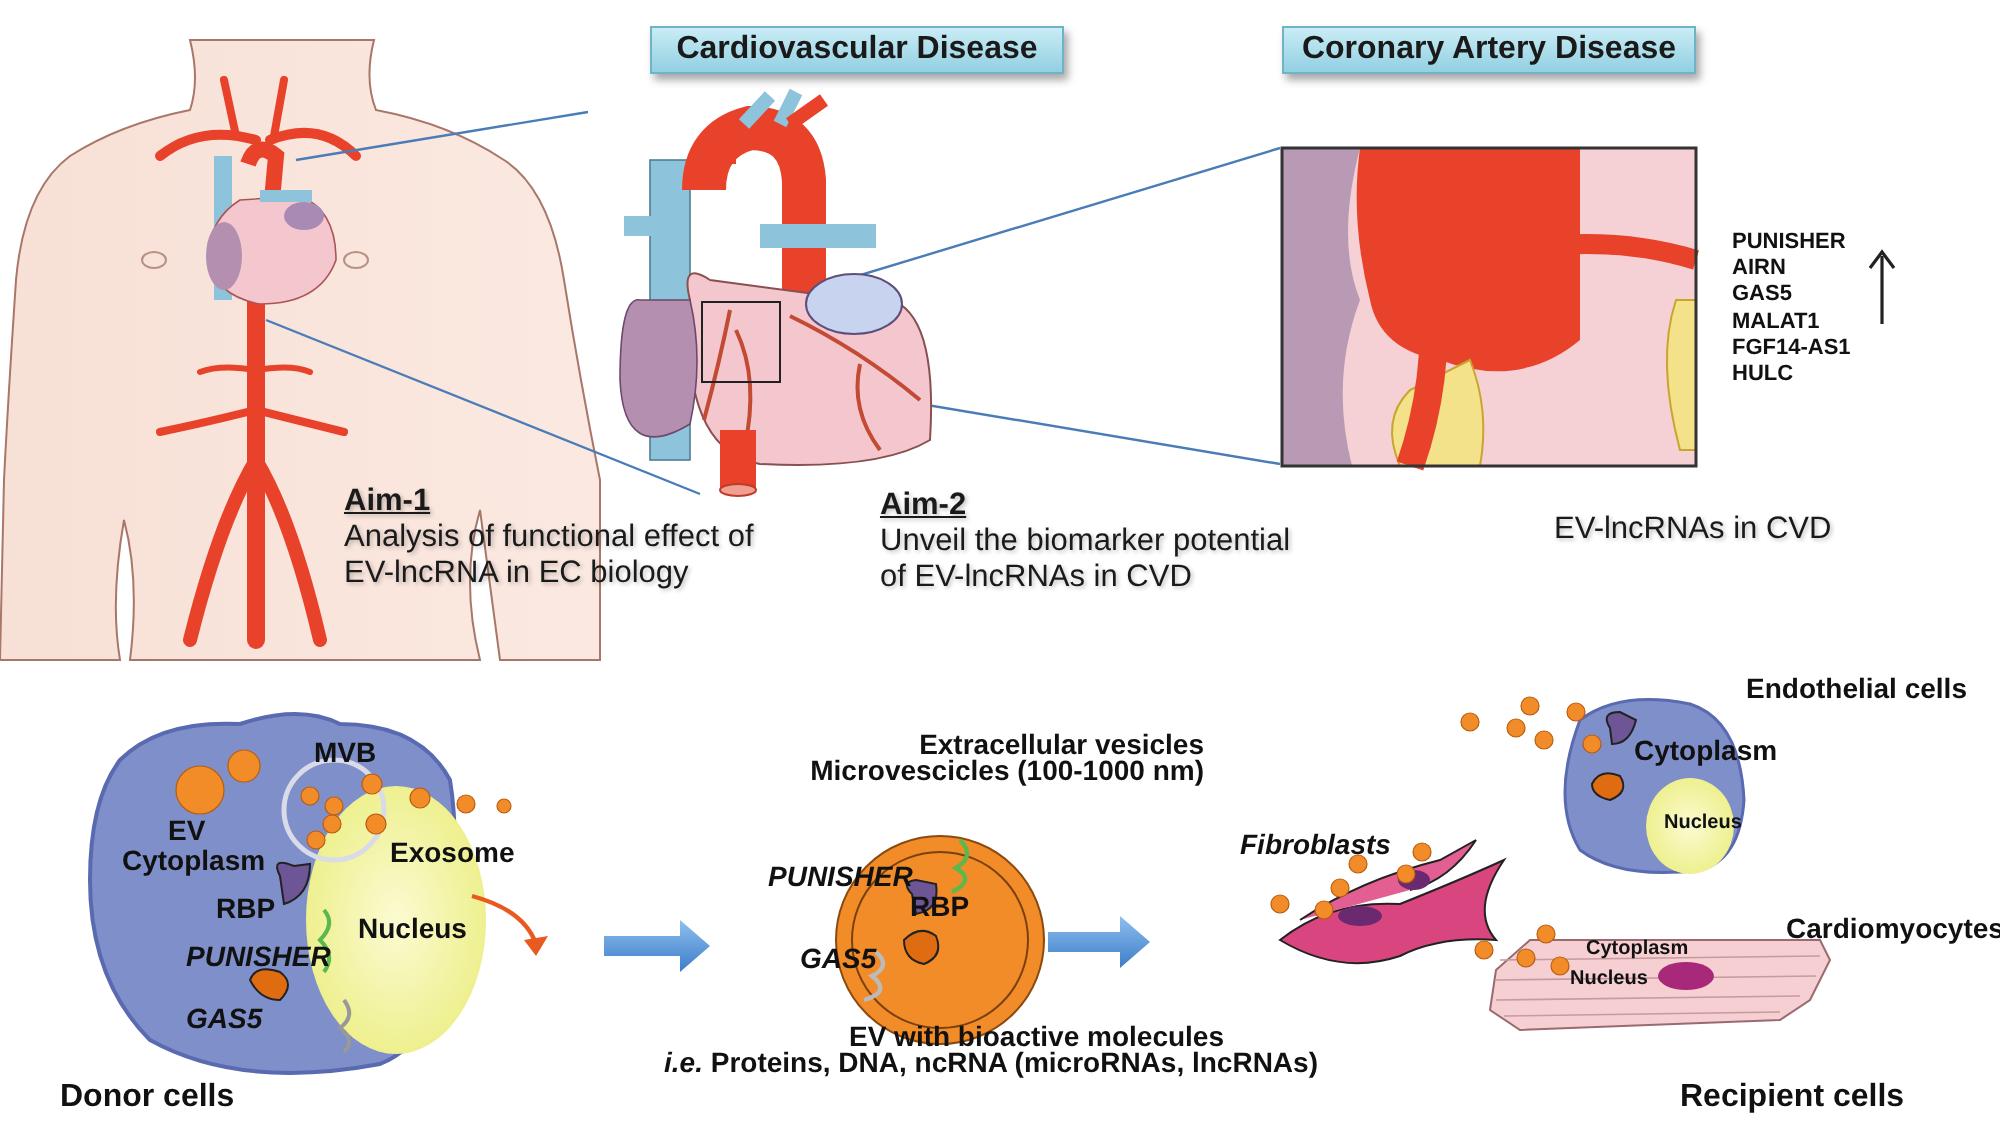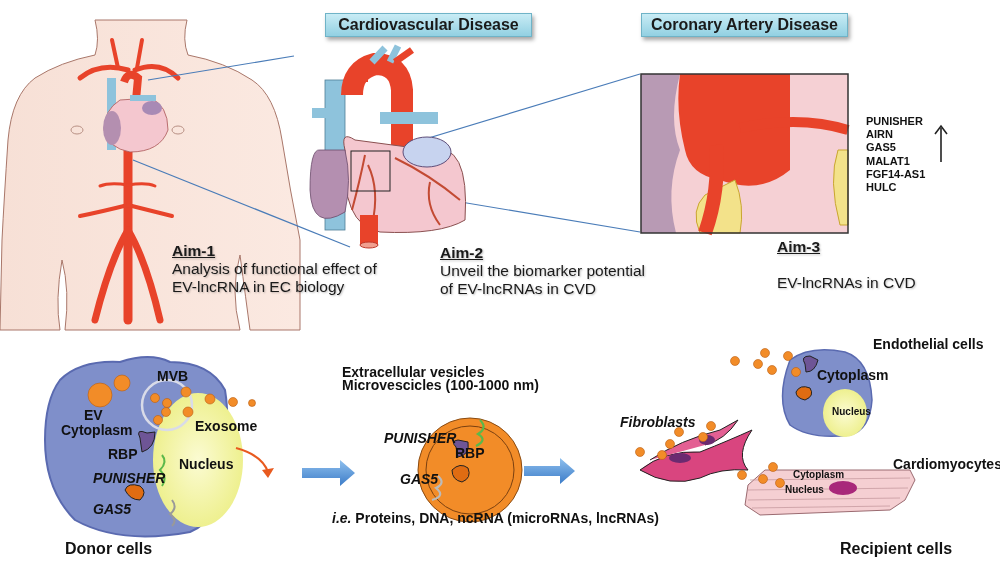--- a/index.html
+++ b/index.html
@@ -208,7 +208,6 @@
   <span>of EV-lncRNAs in CVD</span>
 </div>
 <div class="aim" style="left:777px;top:238px;">
-  <span class="t">Aim-3</span>
   <br>
   <span>EV-lncRNAs in CVD</span>
 </div>

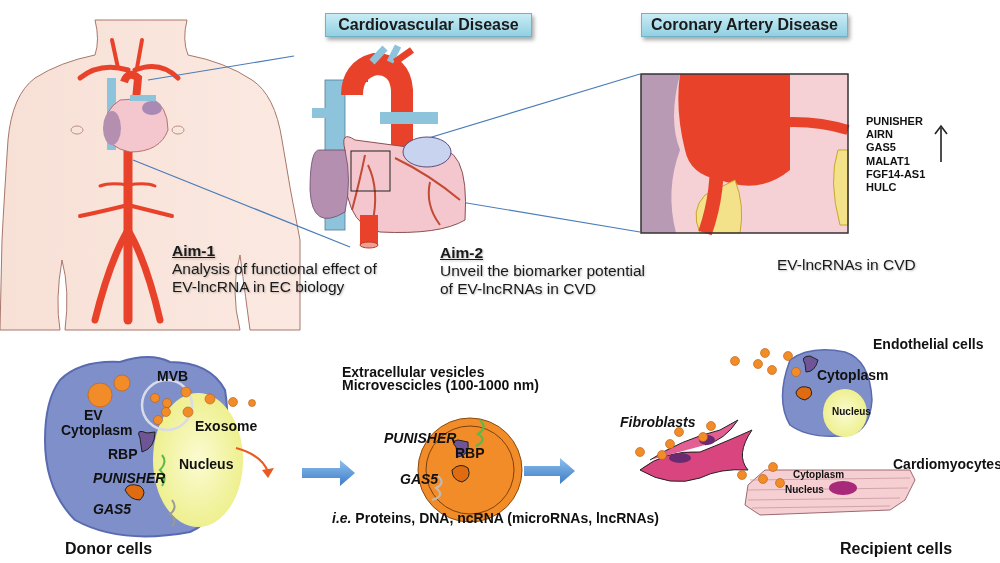--- a/index.html
+++ b/index.html
@@ -12,7 +12,7 @@
   .lbl.i{font-style:italic;}
   .sm{font-size:10px;}
   .big{position:absolute;font-weight:bold;font-size:16px;}
-  .center{text-align:left;}
+  .center{text-align:right;}
   svg{position:absolute;left:0;top:0;}
 </style>
 </head>

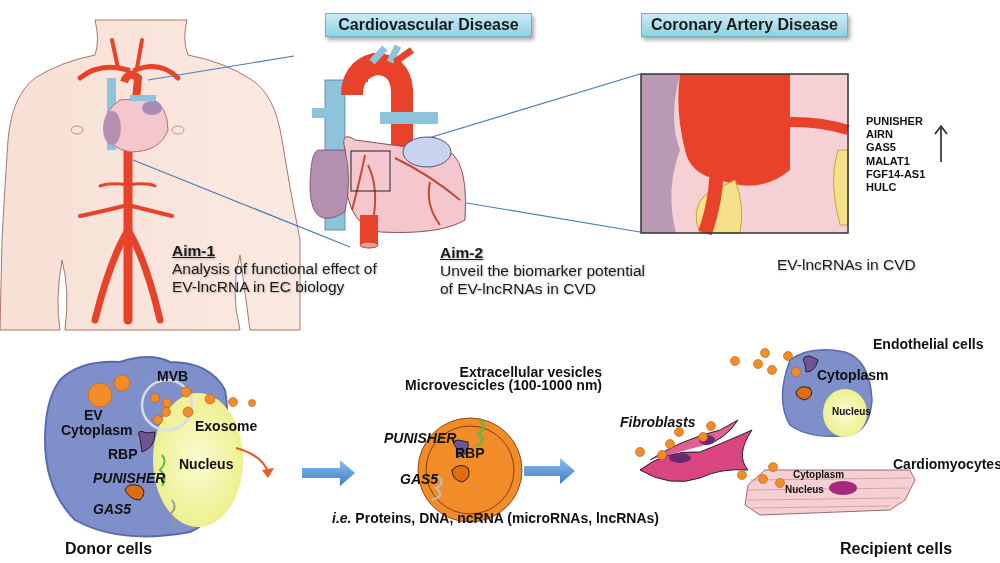--- a/index.html
+++ b/index.html
@@ -239,6 +239,7 @@
 <div class="lbl" style="left:455px;top:445px;">RBP</div>
 <div class="lbl i" style="left:400px;top:471px;">GAS5</div>
 <div class="lbl center" style="left:332px;top:512px;width:280px;line-height:13px;">
+  <div>EV with bioactive molecules</div>
   <div><i>i.e.</i><span> Proteins, DNA, ncRNA (microRNAs, lncRNAs)</span></div>
 </div>
 

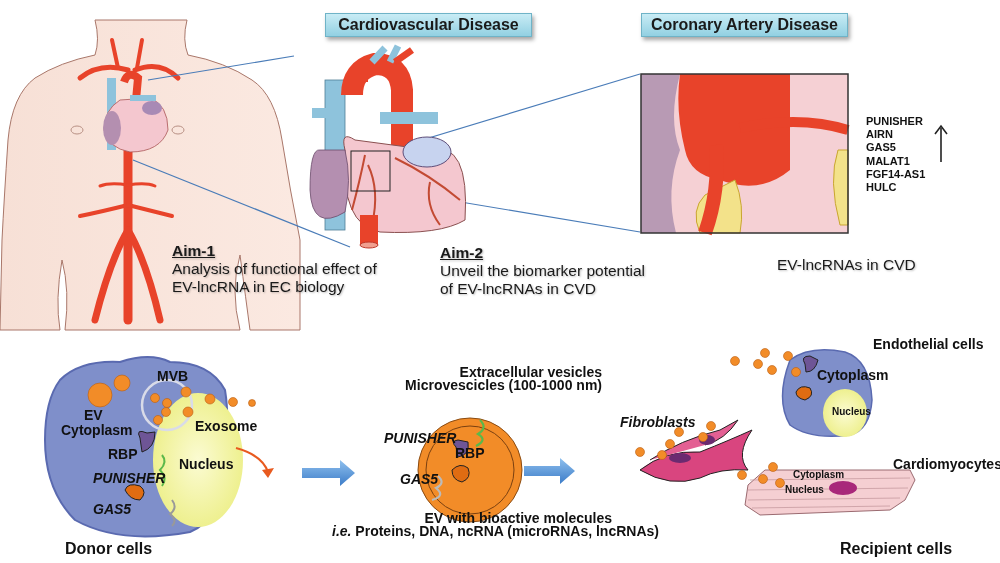--- a/index.html
+++ b/index.html
@@ -229,7 +229,7 @@
 <div class="lbl" style="left:179px;top:456px;">Nucleus</div>
 <div class="lbl i" style="left:93px;top:470px;">PUNISHER</div>
 <div class="lbl i" style="left:93px;top:501px;">GAS5</div>
-<div class="big" style="left:30px;top:540px;margin-left:35px;">Donor cells</div>
+<div class="big" style="left:30px;top:540px;">Donor cells</div>
 
 <div class="lbl center" style="left:342px;top:366px;width:260px;line-height:13px;">
   <div>Extracellular vesicles</div>

